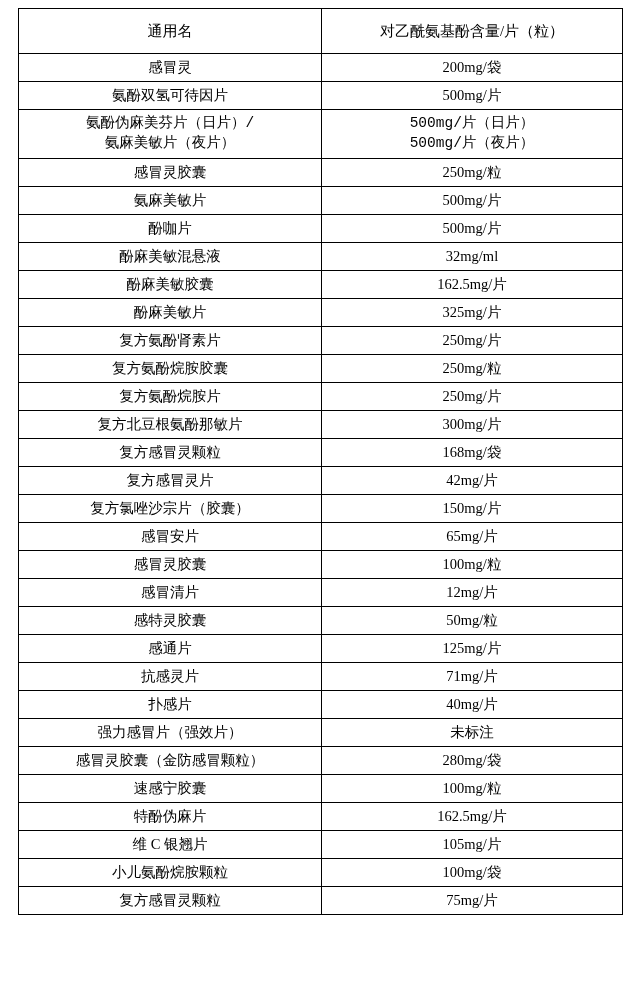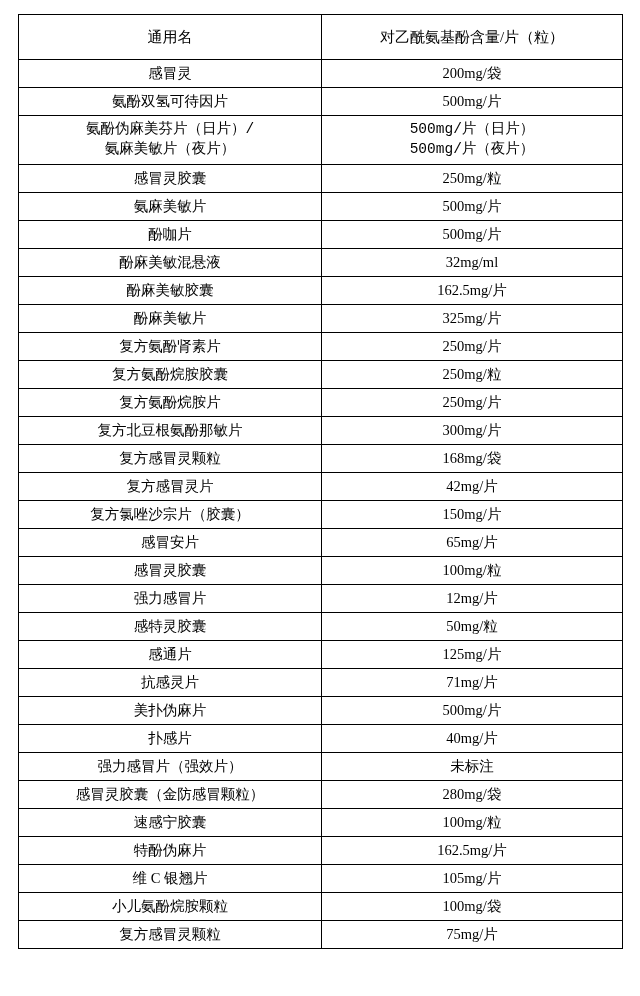--- a/index.html
+++ b/index.html
@@ -19,7 +19,7 @@
     width: 640px;
     height: 996px;
     box-sizing: border-box;
-    padding: 14px 18px 0 18px;
+    padding: 8px 18px 0 18px;
   }
   table.drug-table {
     border-collapse: collapse;

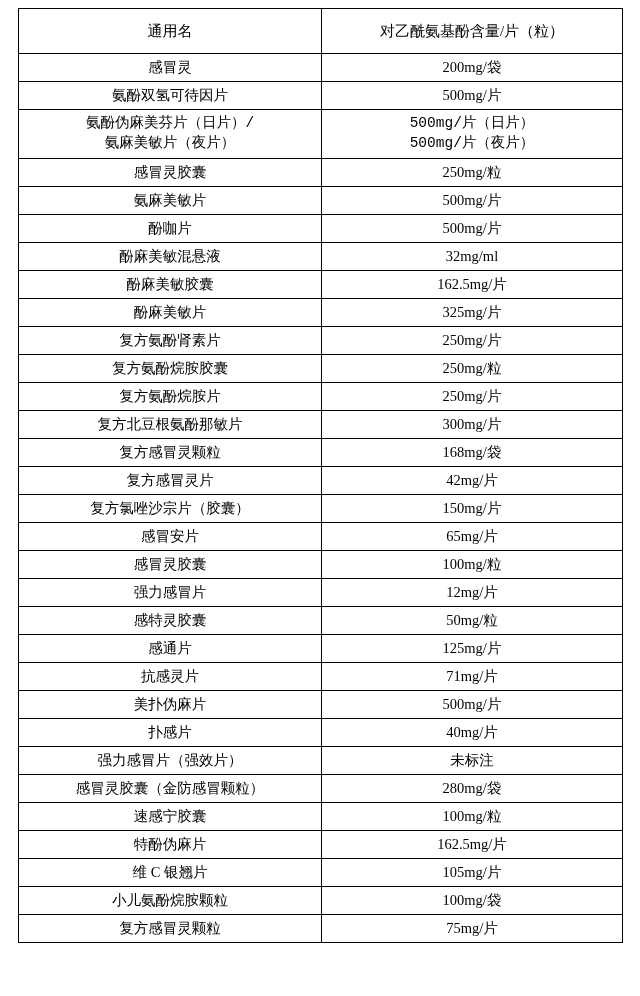--- a/index.html
+++ b/index.html
@@ -219,7 +219,7 @@
         </tr>
         <tr>
           <td>
-            <span class="cell-line">强力感冒片</span>
+            <span class="cell-line">感冒清片</span>
           </td>
           <td>
             <span class="cell-line">12mg/片</span>

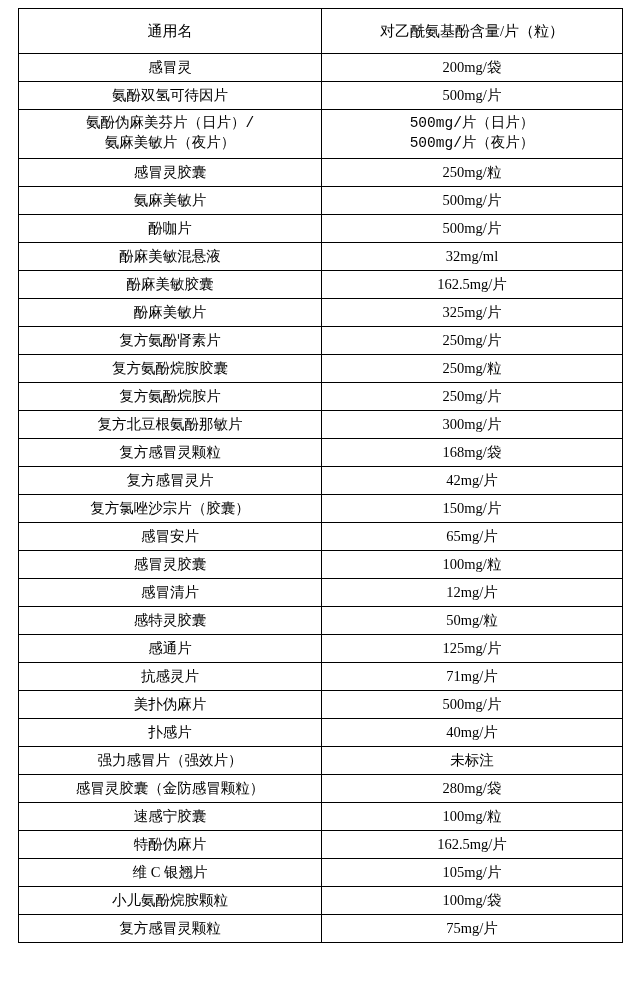--- a/index.html
+++ b/index.html
@@ -251,14 +251,6 @@
         </tr>
         <tr>
           <td>
-            <span class="cell-line">美扑伪麻片</span>
-          </td>
-          <td>
-            <span class="cell-line">500mg/片</span>
-          </td>
-        </tr>
-        <tr>
-          <td>
             <span class="cell-line">扑感片</span>
           </td>
           <td>

